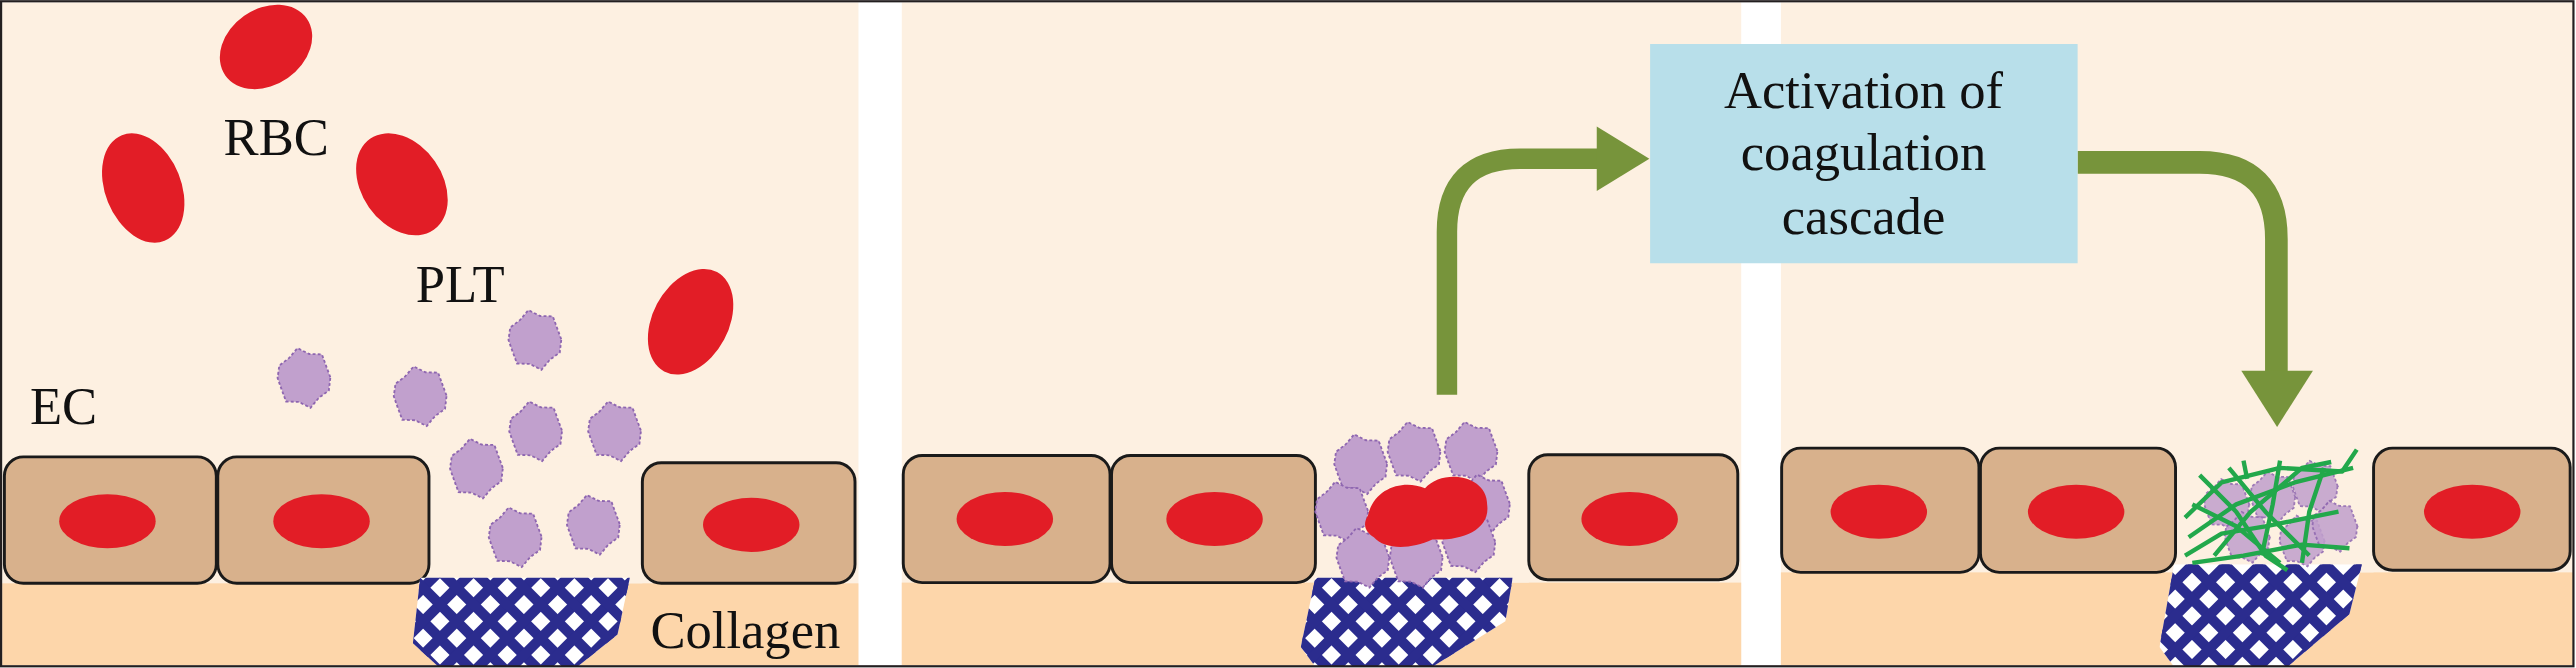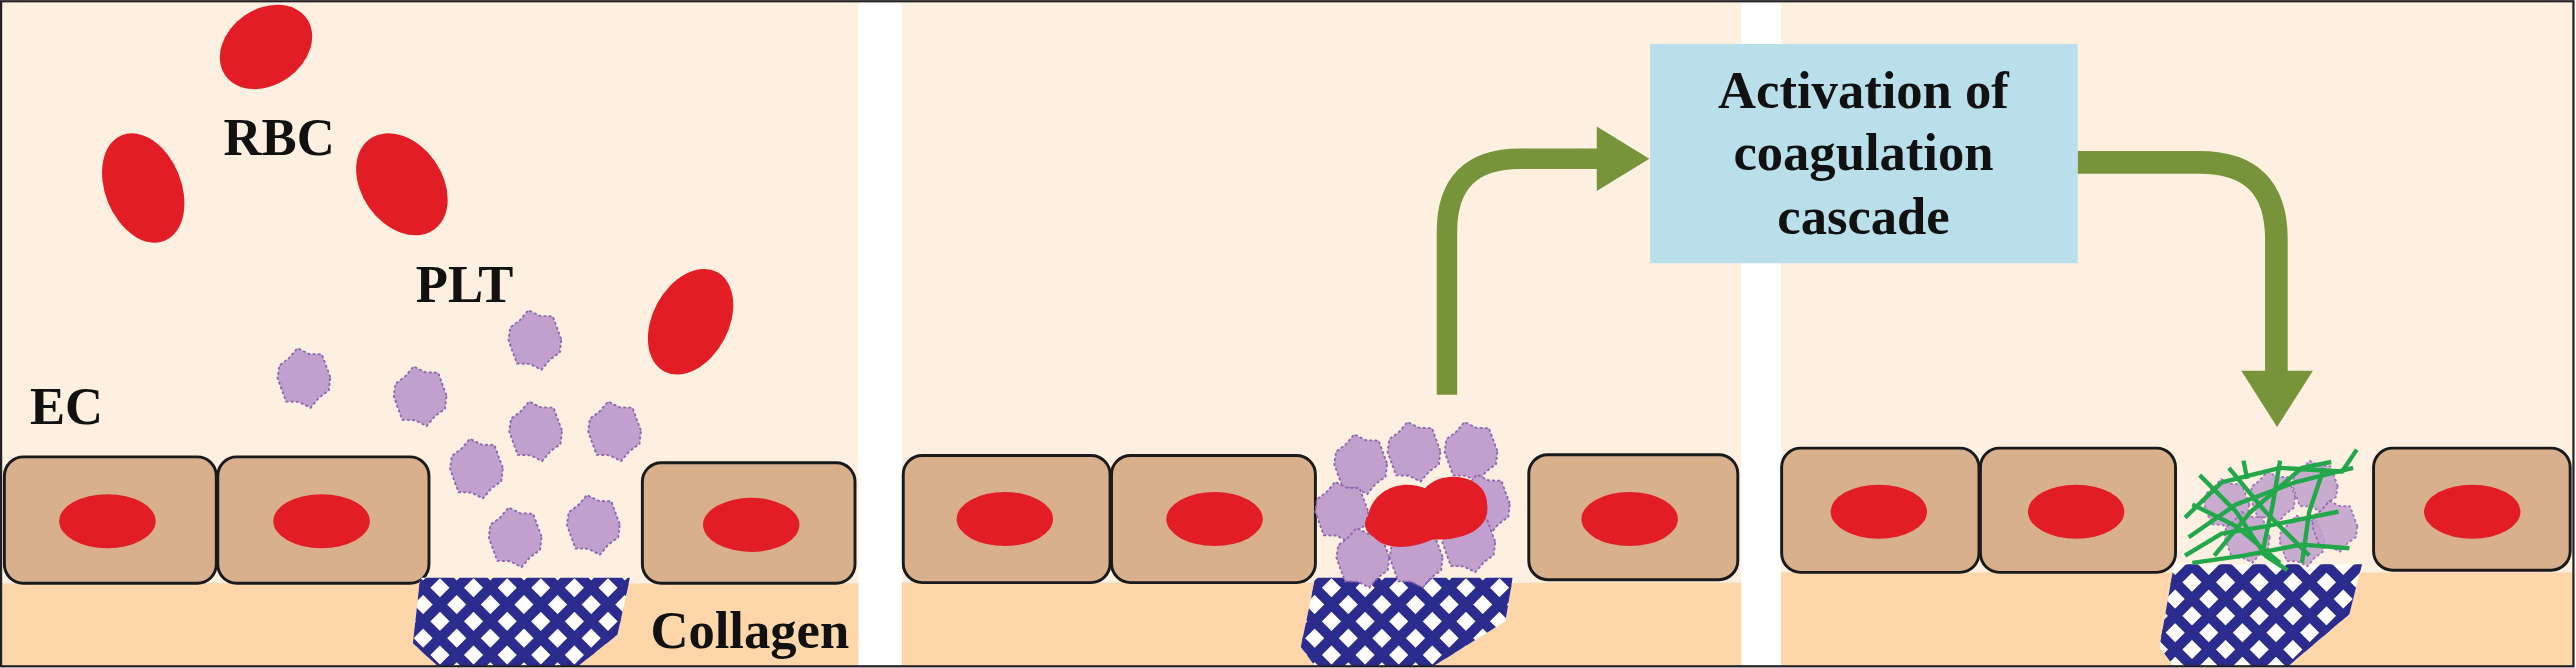--- a/index.html
+++ b/index.html
@@ -4,7 +4,7 @@
 <style>
   html, body { margin: 0; padding: 0; background: #ffffff; }
   body { width: 2576px; height: 669px; overflow: hidden; }
-  #stage { position: absolute; left: 0; top: 0; width: 2576px; height: 669px; font-weight: bold; }
+  #stage { position: absolute; left: 0; top: 0; width: 2576px; height: 669px; }
   svg text { font-family: "Liberation Serif", "DejaVu Serif", serif; fill: #111111; }
   .lbl { font-size: 72px; }
   .box-text { font-size: 72px; }

